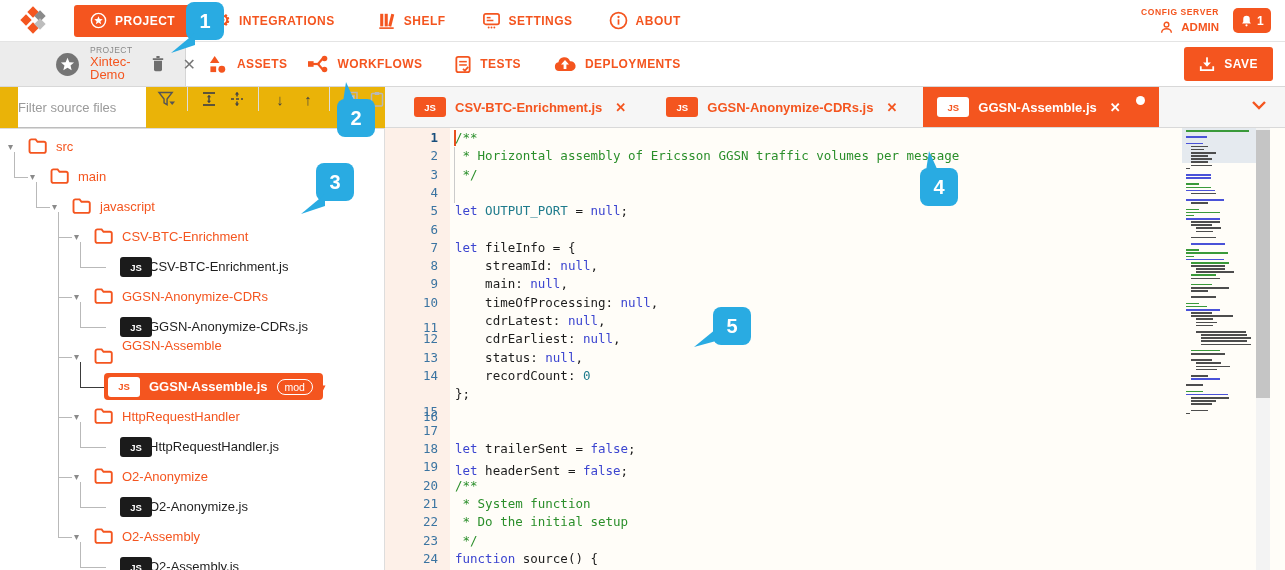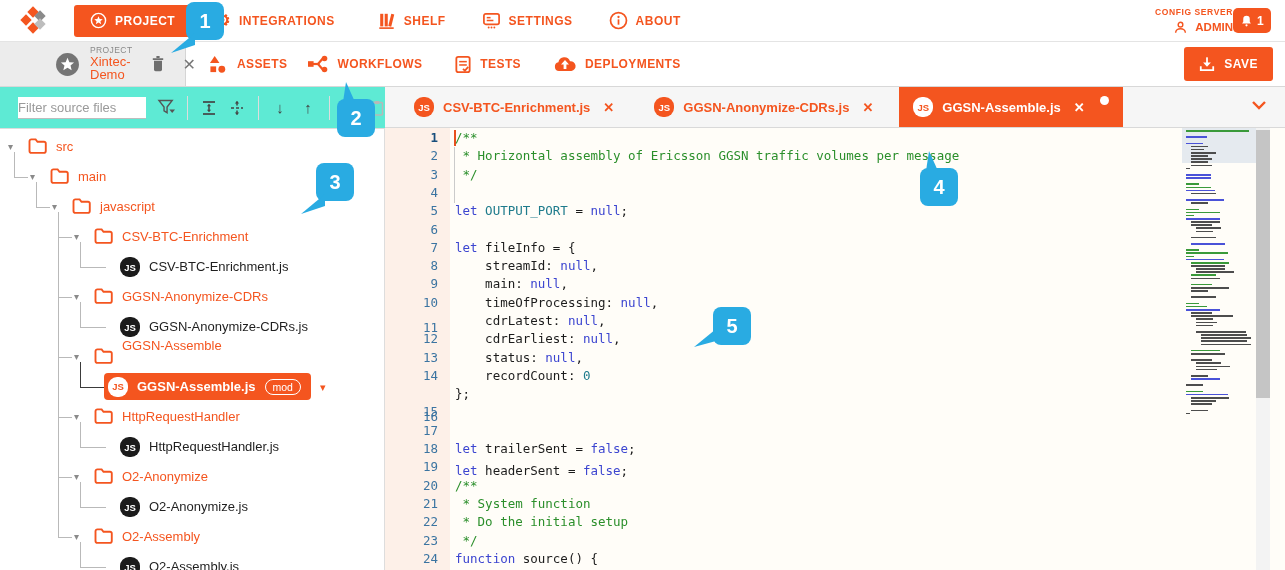--- a/index.html
+++ b/index.html
@@ -17,7 +17,7 @@
   .nav-item { display:flex; align-items:center; gap:8px; color:#F4551F; font-size:12px;
     font-weight:bold; letter-spacing:.5px; cursor:pointer; }
   .nav-right { margin-left:auto; display:flex; align-items:center; margin-right:14px; }
-  .cfg { text-align:right; }
+  .cfg { text-align:right; margin-right:14px; }
   .cfg-label { font-size:8.5px; font-weight:bold; color:#F4551F; letter-spacing:.6px; }
   .cfg-user { display:flex; align-items:center; gap:7px; justify-content:flex-end;
     color:#F4551F; font-size:11.5px; font-weight:bold; margin-top:3px; }

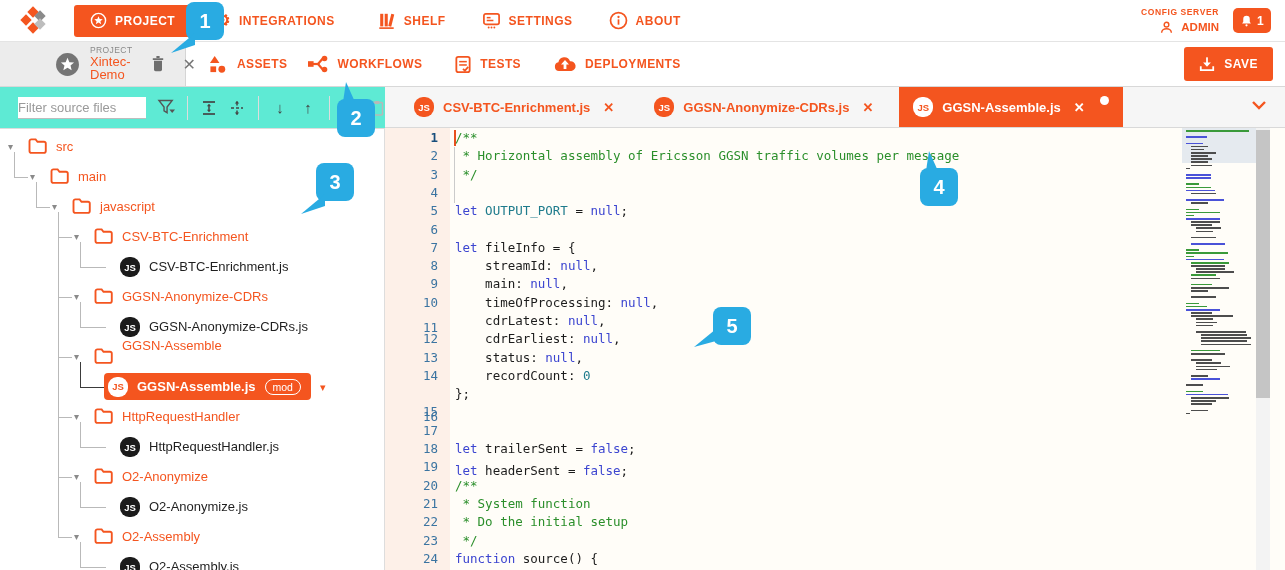--- a/index.html
+++ b/index.html
@@ -43,8 +43,8 @@
     font-weight:bold; letter-spacing:.5px; cursor:pointer; }
 
   
-  .side-toolbar { position:absolute; left:0; top:87px; width:401px; height:42px; background:#5eead4;
-    border-bottom:1px solid #dcdcdc; border-right:1px solid #ddd; display:flex; align-items:center; padding-left:18px; }
+  .side-toolbar { position:absolute; left:0; top:87px; width:401px; height:42px; background:#eab308;
+    border-bottom:1px solid #dcdcdc; border-right:1px solid #ddd; display:flex; padding-left:18px; }
   .filter-input { width:128px; border:none; outline:none; border-bottom:1px solid #bdbdbd;
     font-size:13px; color:#444; padding:3px 0; font-family:"Liberation Sans",sans-serif; }
   .filter-input::placeholder { color:#9a9a9a; }

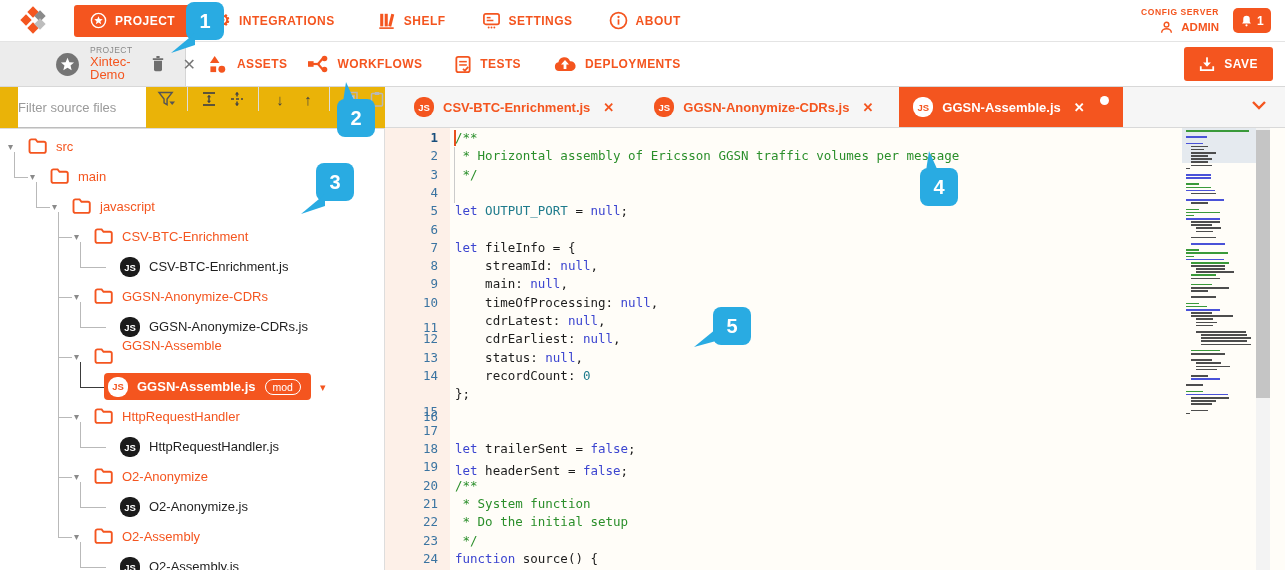--- a/index.html
+++ b/index.html
@@ -58,7 +58,7 @@
   .tree-toggle { position:absolute; color:#8a8a8a; font-size:10px; cursor:pointer; }
   .folder-label { position:absolute; color:#F4551F; font-size:13px; cursor:pointer; white-space:nowrap; }
   .file-label { position:absolute; color:#1f1f1f; font-size:13px; cursor:pointer; white-space:nowrap; }
-  .jsbadge { position:absolute; width:20px; height:20px; border-radius:9px; display:flex;
+  .jsbadge { position:absolute; width:32px; height:20px; border-radius:3px; display:flex;
     align-items:center; justify-content:center; font-size:9.5px; font-weight:bold; }
   .jsb-dark { background:#1b1b1b; color:#fff; }
   .jsb-orange { background:#F4551F; color:#fff; }

